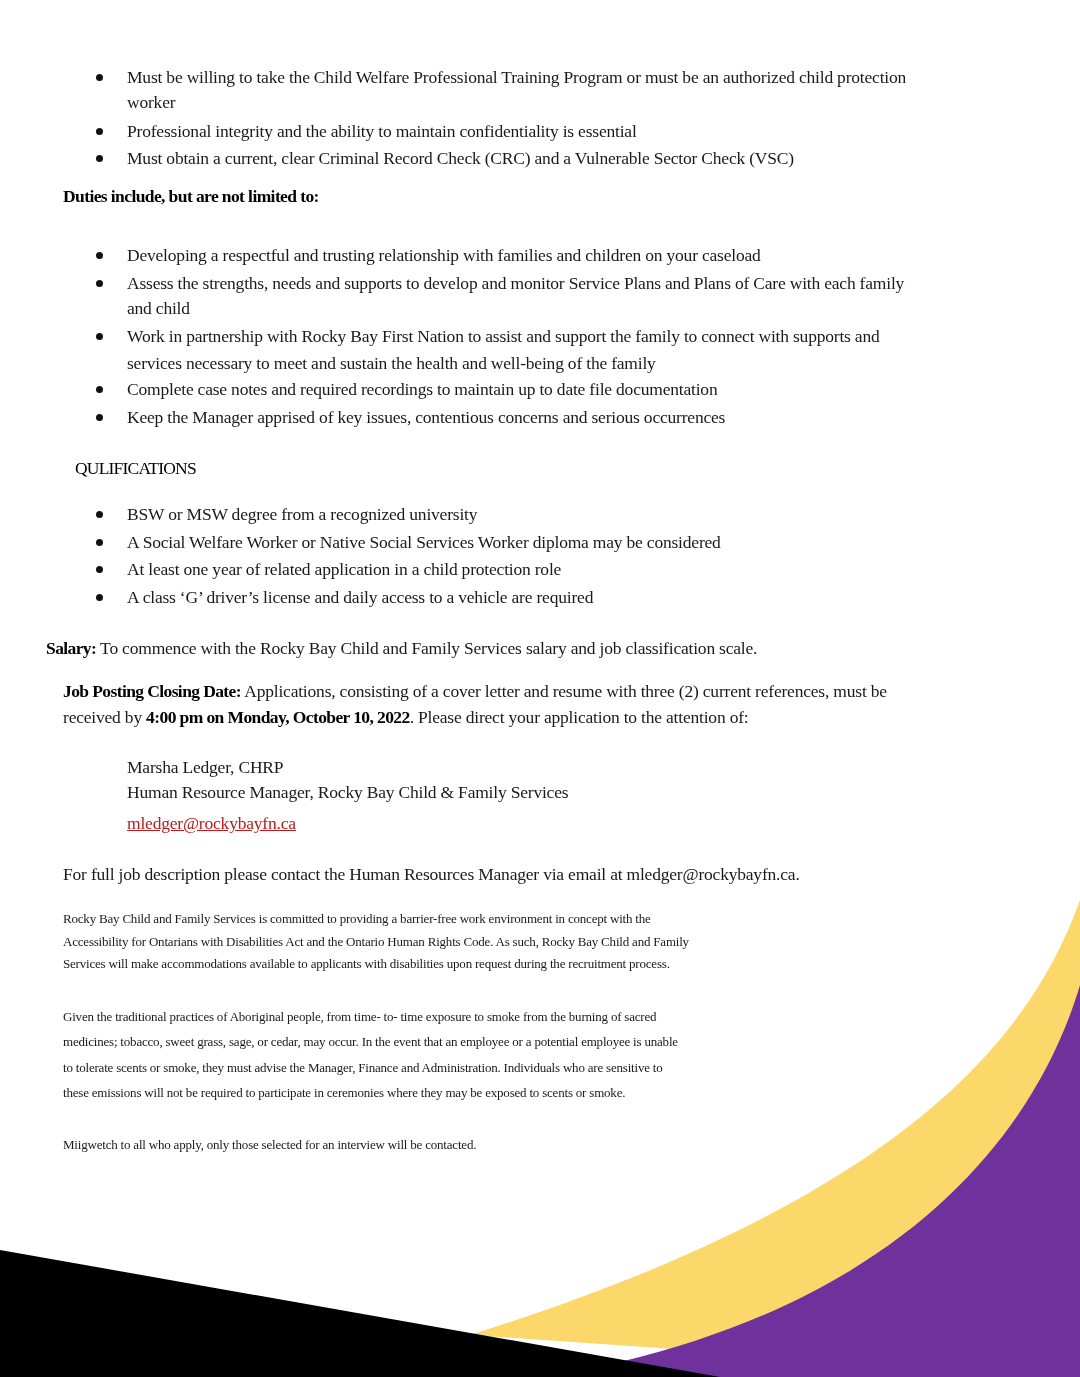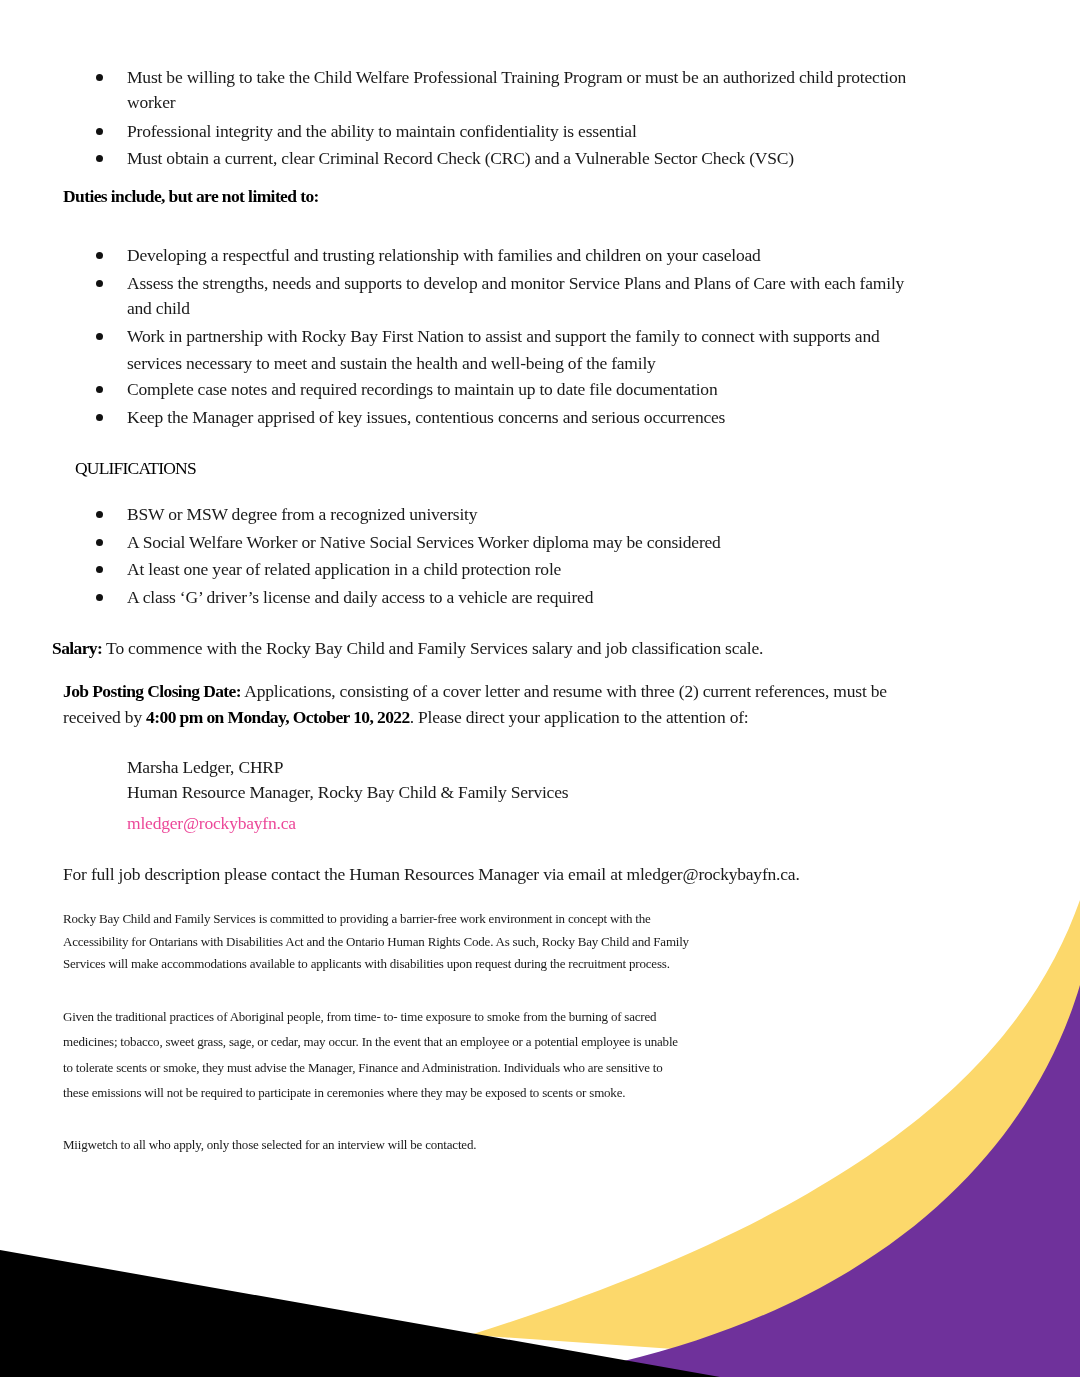--- a/index.html
+++ b/index.html
@@ -94,7 +94,7 @@
     <span class="btext">A class ‘G’ driver’s license and daily access to a vehicle are required</span>
   </div>
 
-  <div class="txt" style="left:52px; top:636px">
+  <div class="txt" style="left:46px; top:636px">
     <b class="lead">Salary:</b><span> To commence with the Rocky Bay Child and Family Services salary and job classification scale.</span>
   </div>
 

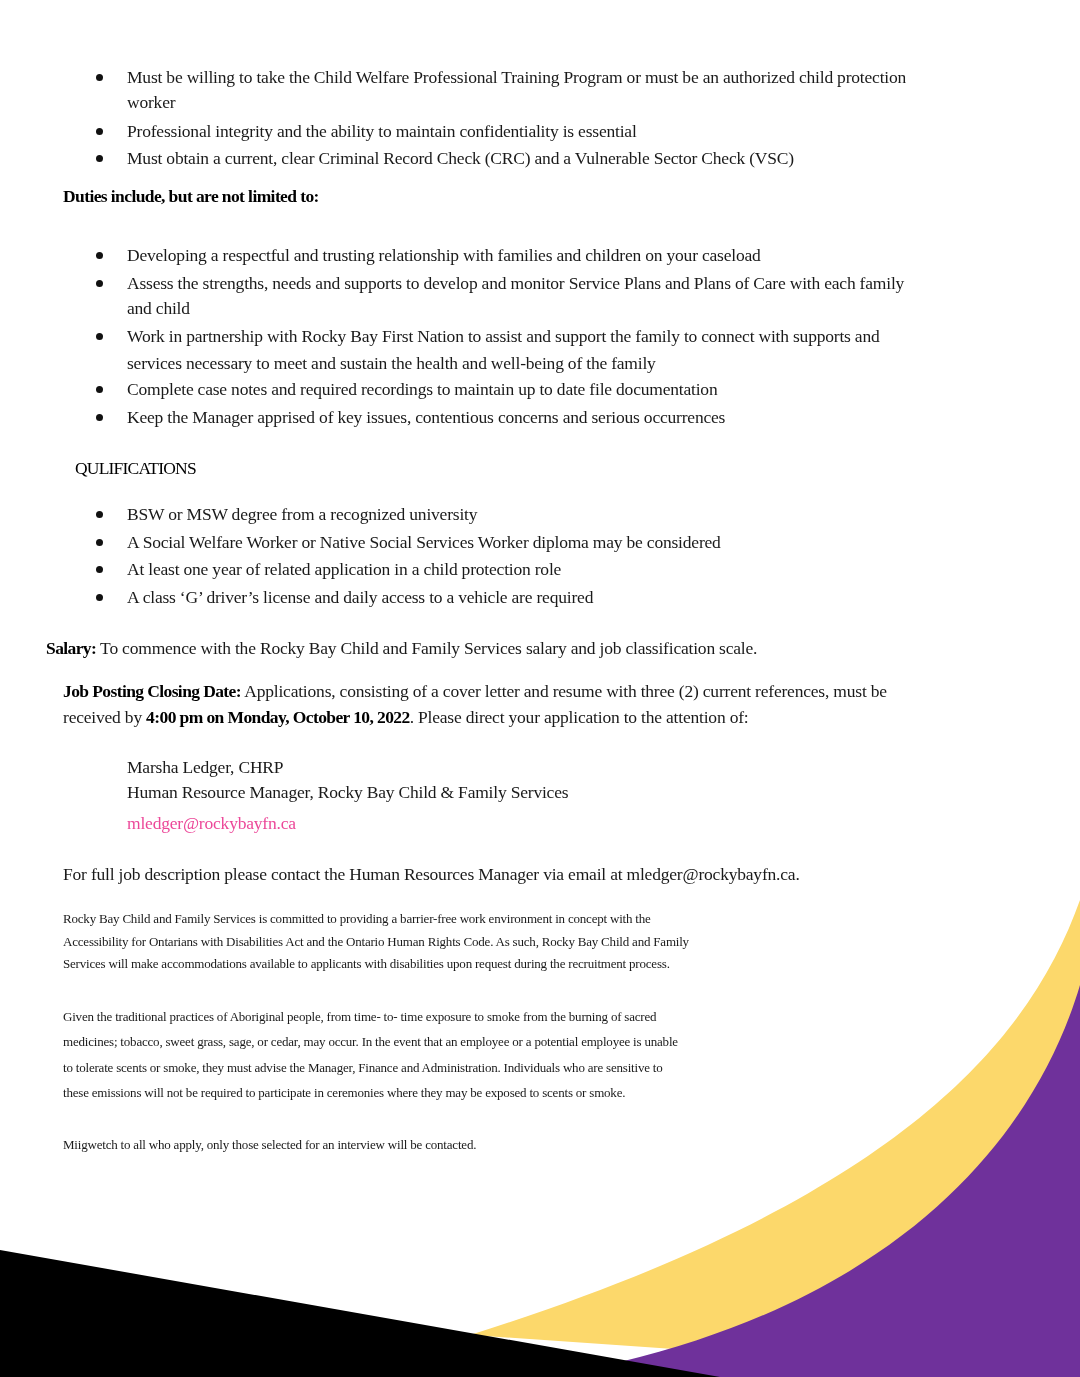--- a/index.html
+++ b/index.html
@@ -22,7 +22,7 @@
   .btext { position: absolute; left: 31px; top: 0; white-space: nowrap; letter-spacing: -0.2px; }
   .heading { font-weight: bold; color: #000; letter-spacing: -0.6px; }
   b.lead { font-weight: bold; color: #000; letter-spacing: -0.6px; }
-  a.email { color: #ec4899; }
+  a.email { color: #b91c1c; text-decoration: underline; }
   .para { position: absolute; left: 63px; font-size: 13px; line-height: 23px; letter-spacing: -0.2px; white-space: nowrap; }
 </style>
 </head>

